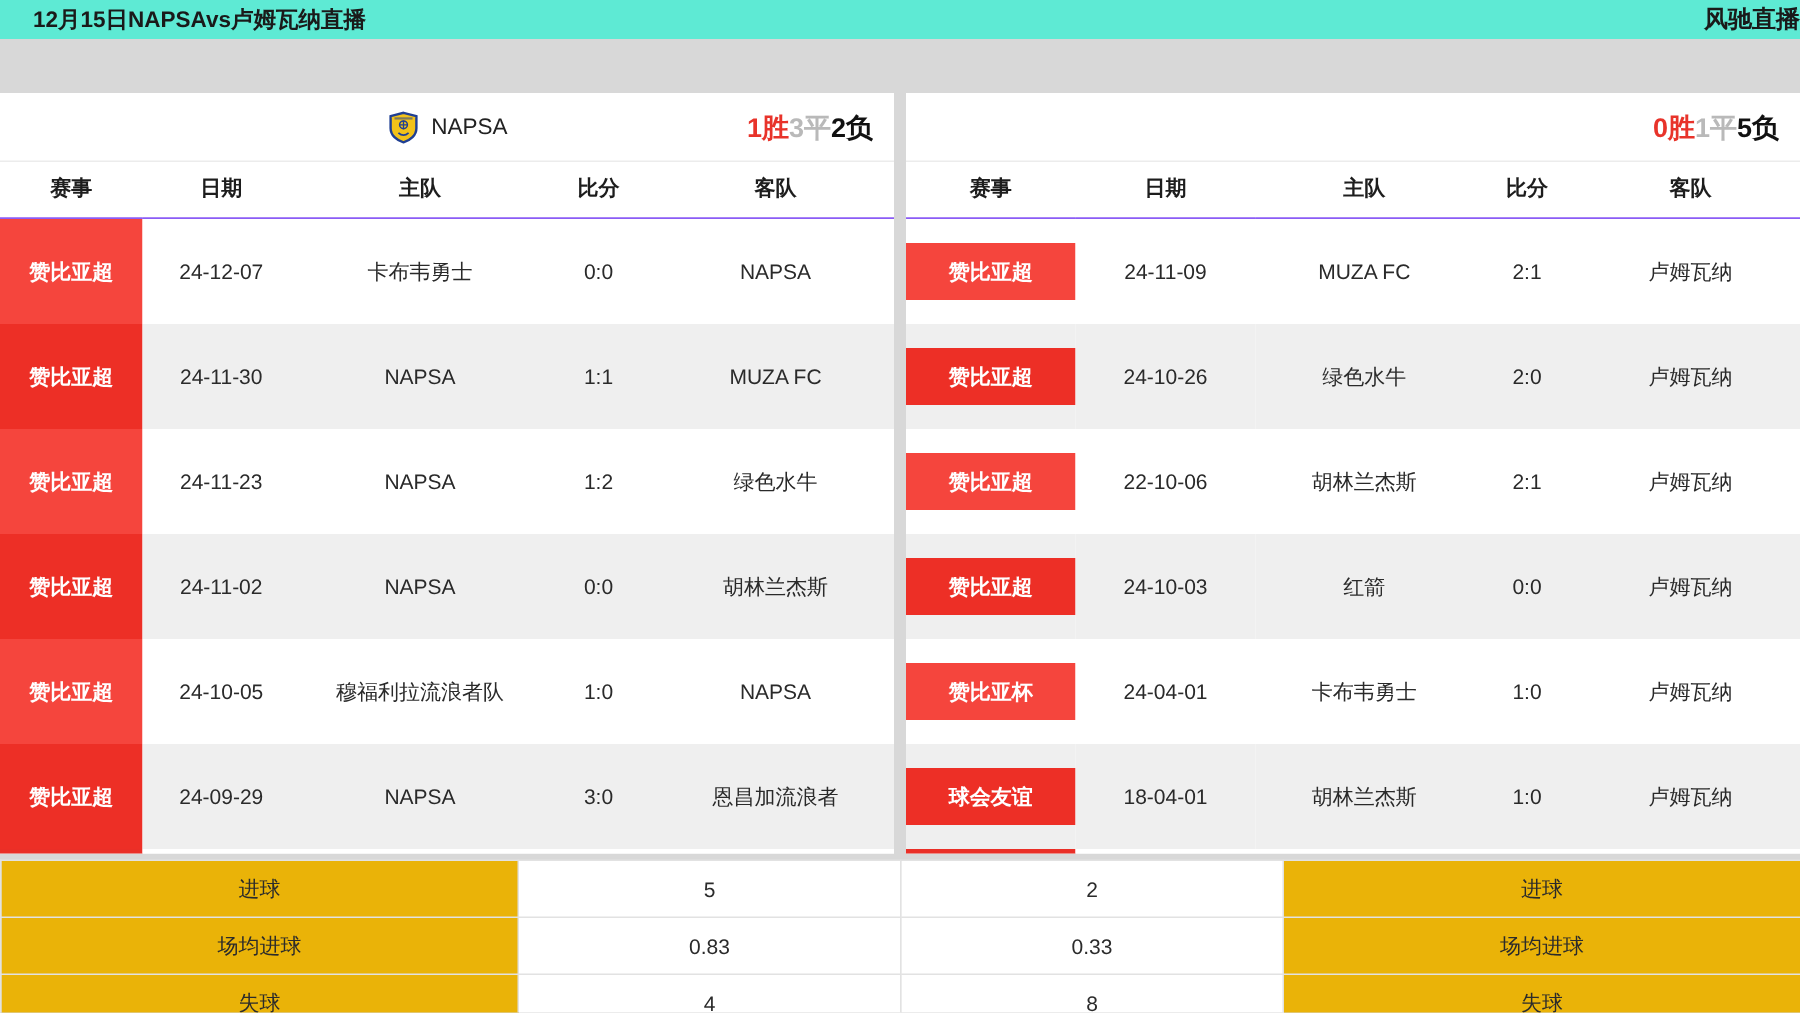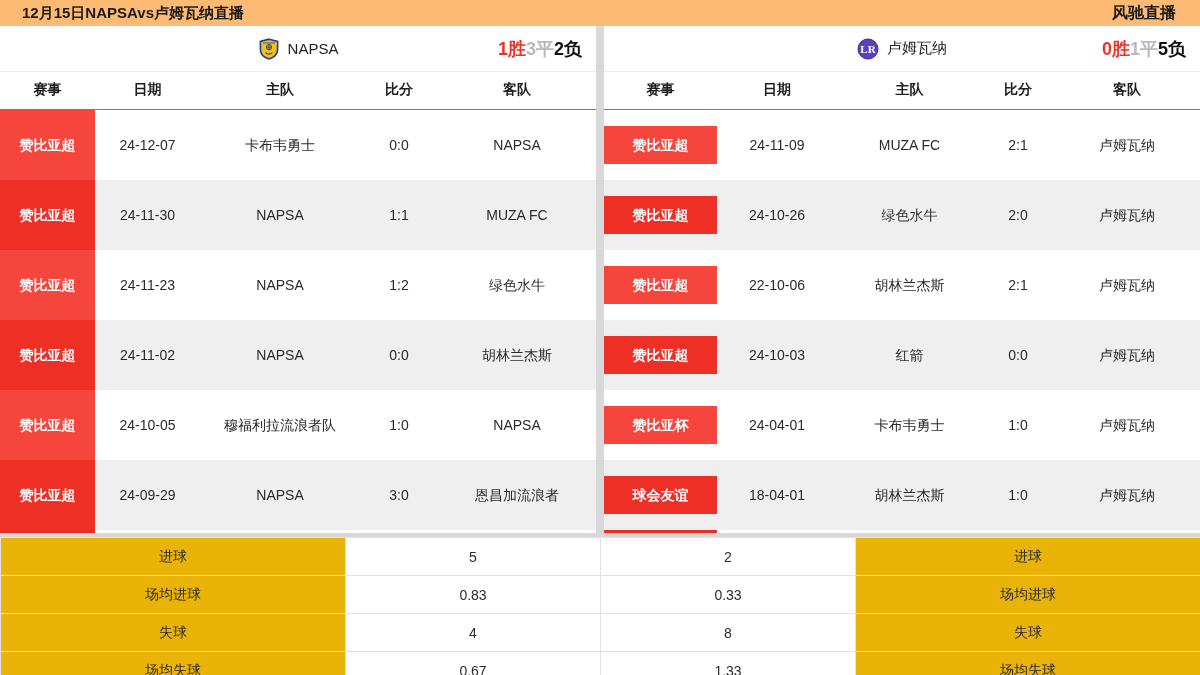--- a/index.html
+++ b/index.html
@@ -24,11 +24,11 @@
   
   .topbar {
     height: 26px;
-    background: #fdba74;
+    background: #5eead4;
     display: flex;
     align-items: center;
     justify-content: space-between;
-    padding: 0 24px 0 22px;
+    padding: 0 0 0 22px;
     box-sizing: border-box;
   }
   .topbar .page-title {

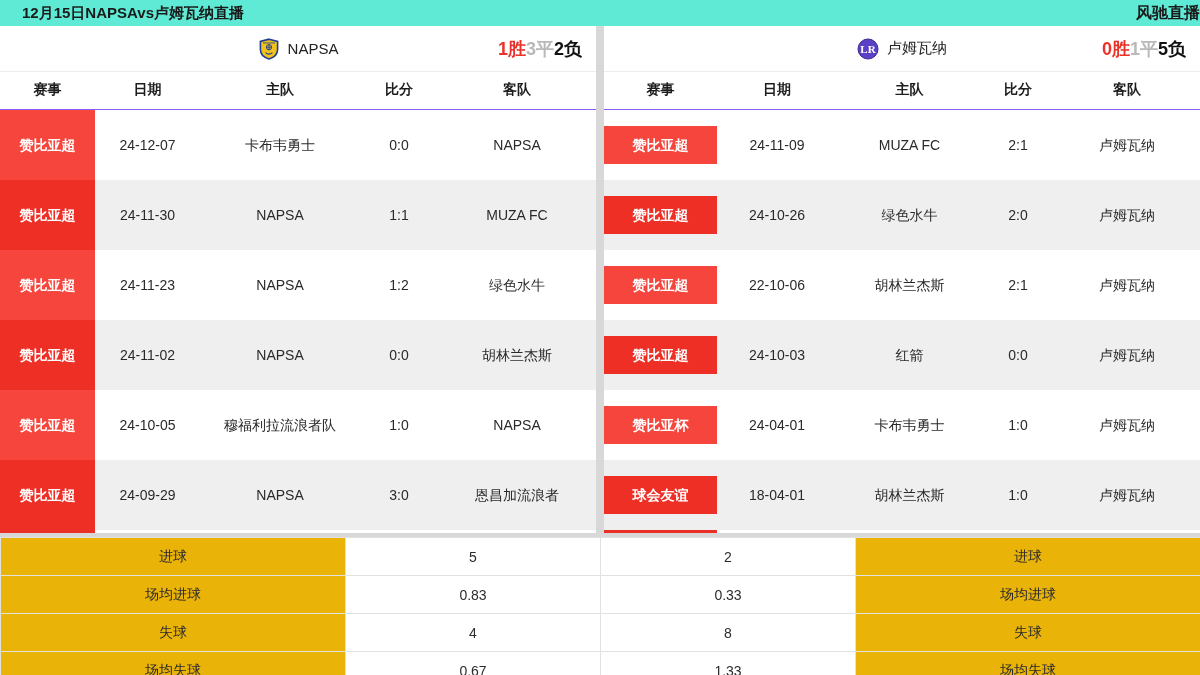--- a/index.html
+++ b/index.html
@@ -56,6 +56,7 @@
     width: 596px;
     background: #ffffff;
     box-sizing: border-box;
+    margin-top: 36px;
   }
   .gap {
     width: 8px;

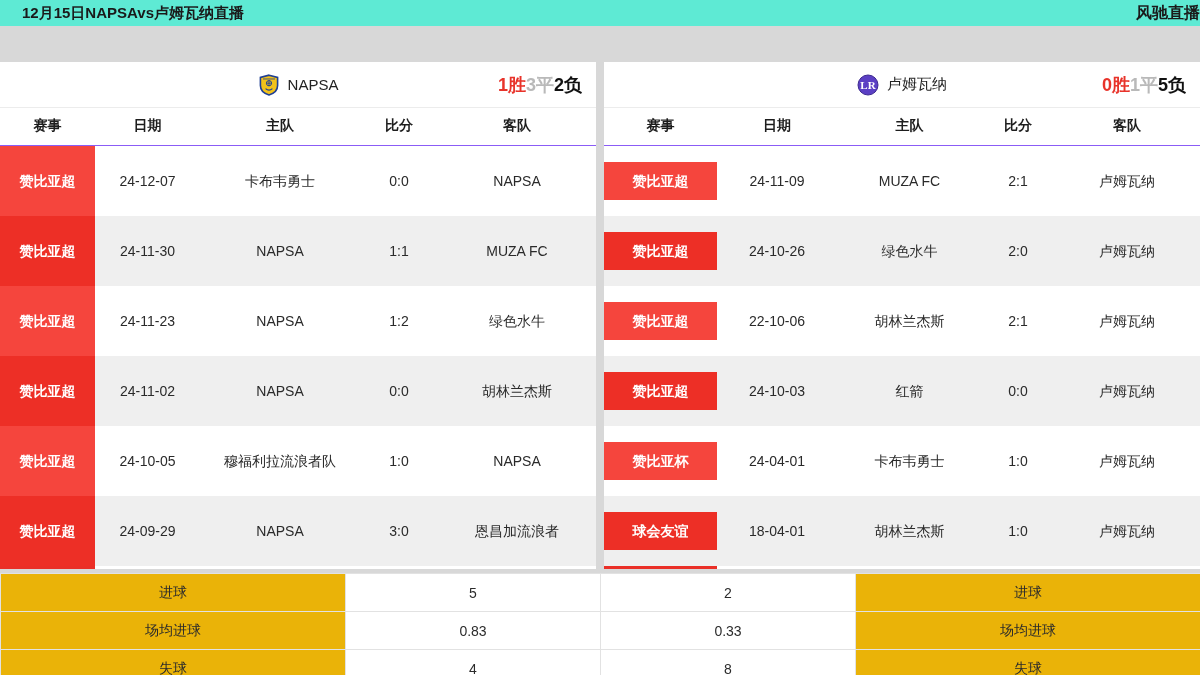--- a/index.html
+++ b/index.html
@@ -330,16 +330,6 @@
     <div class="panel">
 
       <div class="team-head">
-        <div class="team-ident">
-          <span class="logo">
-            <svg width="22" height="22" viewBox="0 0 22 22">
-              <circle cx="11" cy="11" r="10" fill="#5b3fc4"></circle>
-              <circle cx="11" cy="11" r="10" fill="none" stroke="#3d2a90" stroke-width="1"></circle>
-              <text x="11" y="15" text-anchor="middle" font-family="Liberation Serif, serif" font-size="11" font-weight="bold" fill="#ffffff">LR</text>
-            </svg>
-          </span>
-          <span class="team-name">卢姆瓦纳</span>
-        </div>
         <div class="record">
           <span class="w">0胜</span><span class="d">1平</span><span class="l">5负</span>
         </div>

